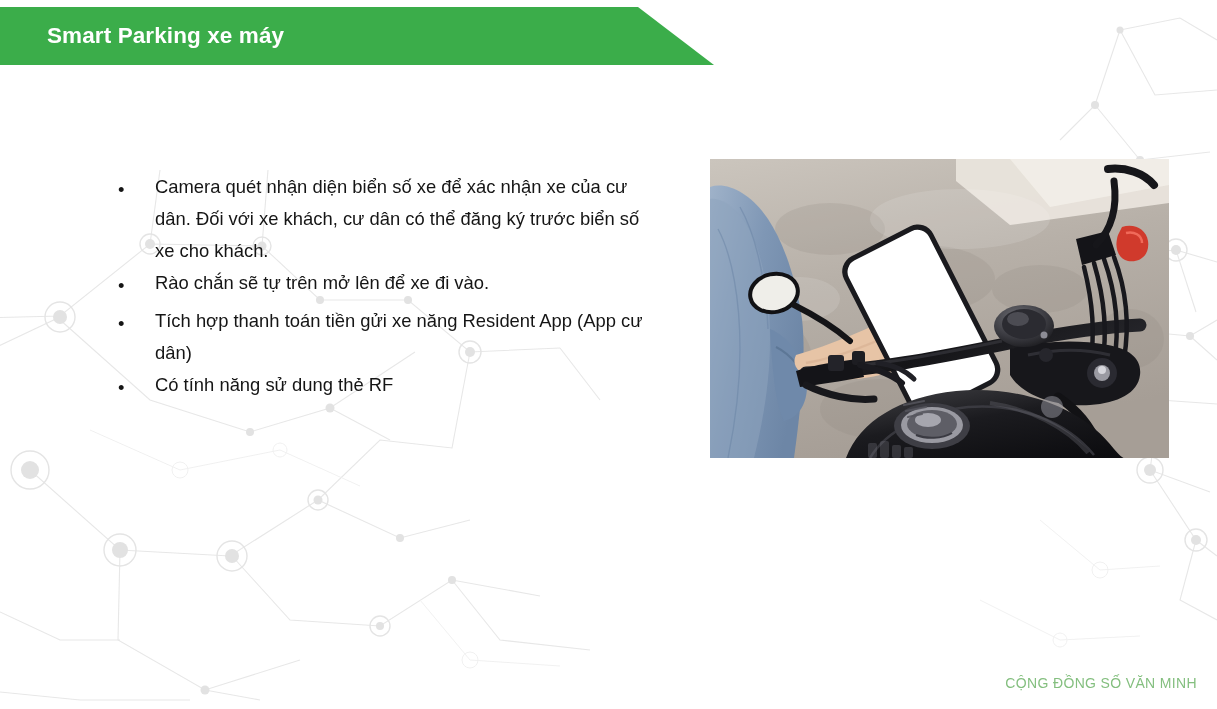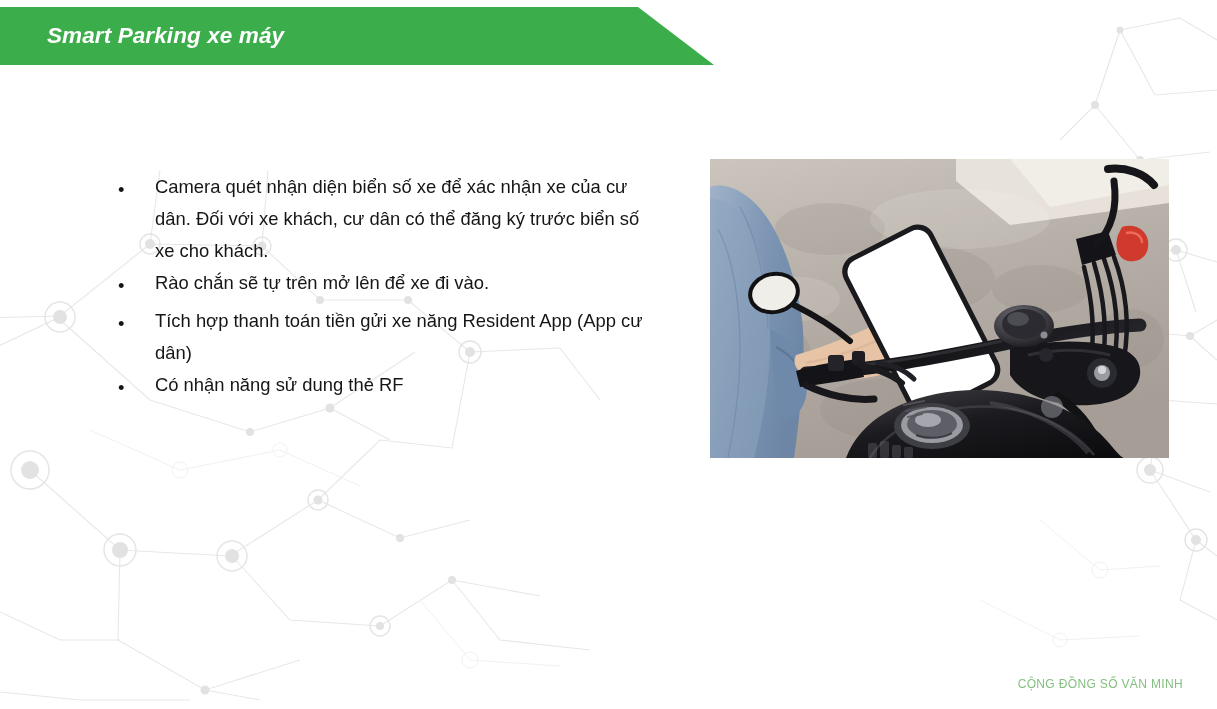--- a/index.html
+++ b/index.html
@@ -54,7 +54,6 @@
     font-weight: bold;
     letter-spacing: 0.1px;
     white-space: nowrap;
-    font-style: italic;
   }
 
   

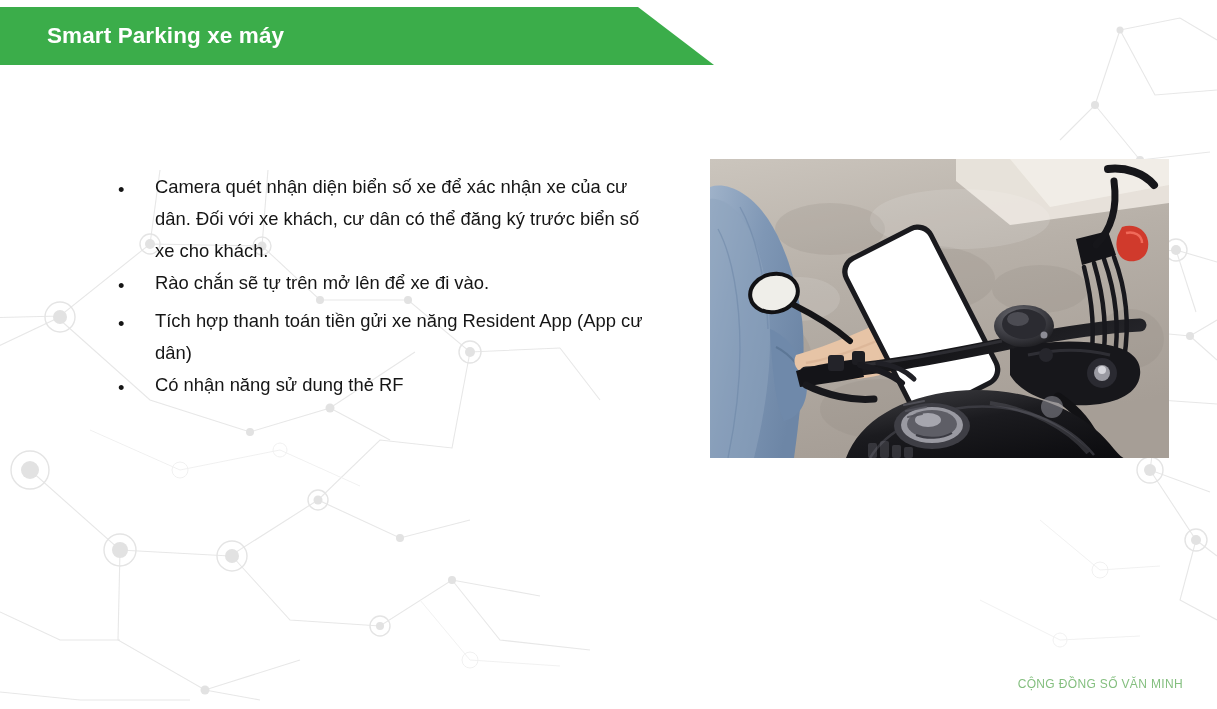--- a/index.html
+++ b/index.html
@@ -228,7 +228,7 @@
 
     <div class="bullet-row">
       <span class="bullet-mark">•</span>
-      <span class="bullet-text">Có nhận năng sử dung thẻ RF</span>
+      <span class="bullet-text">Có tính năng sử dung thẻ RF</span>
     </div>
 
   </div>

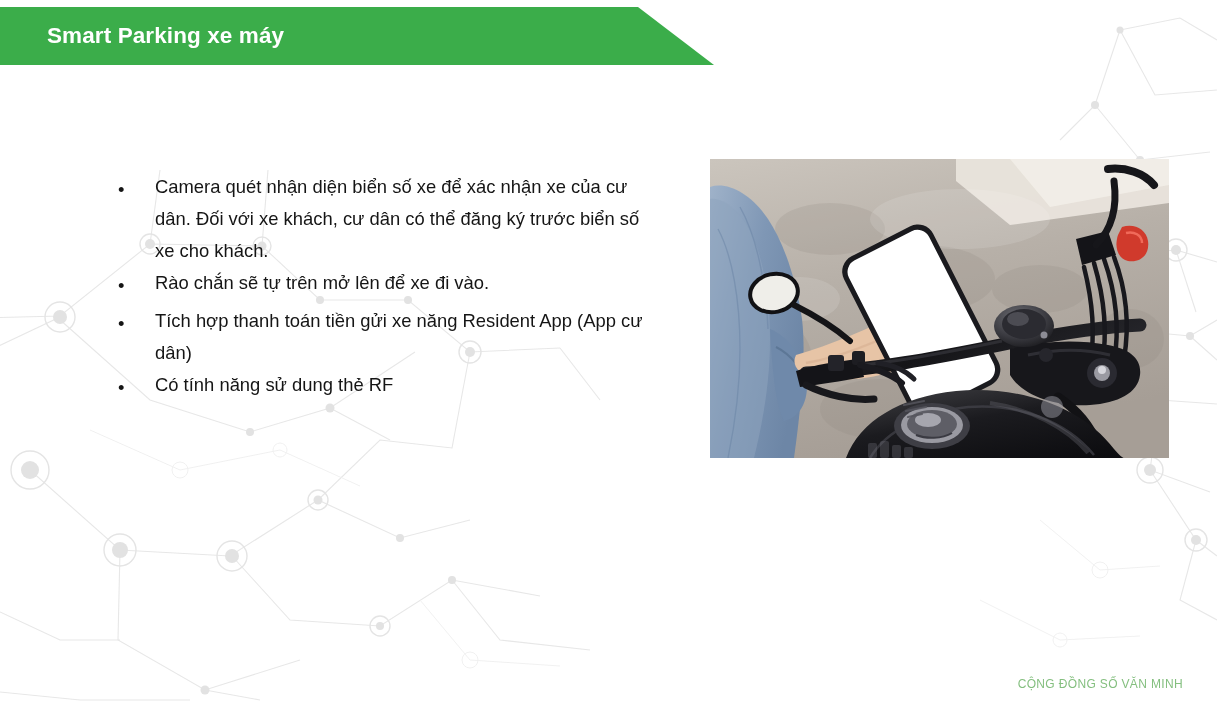--- a/index.html
+++ b/index.html
@@ -100,10 +100,10 @@
   
   .footer-text {
     position: absolute;
-    right: 34px;
+    right: 20px;
     bottom: 18px;
     color: #84bf7f;
-    font-size: 12px;
+    font-size: 14px;
     letter-spacing: 0.35px;
     white-space: nowrap;
   }

